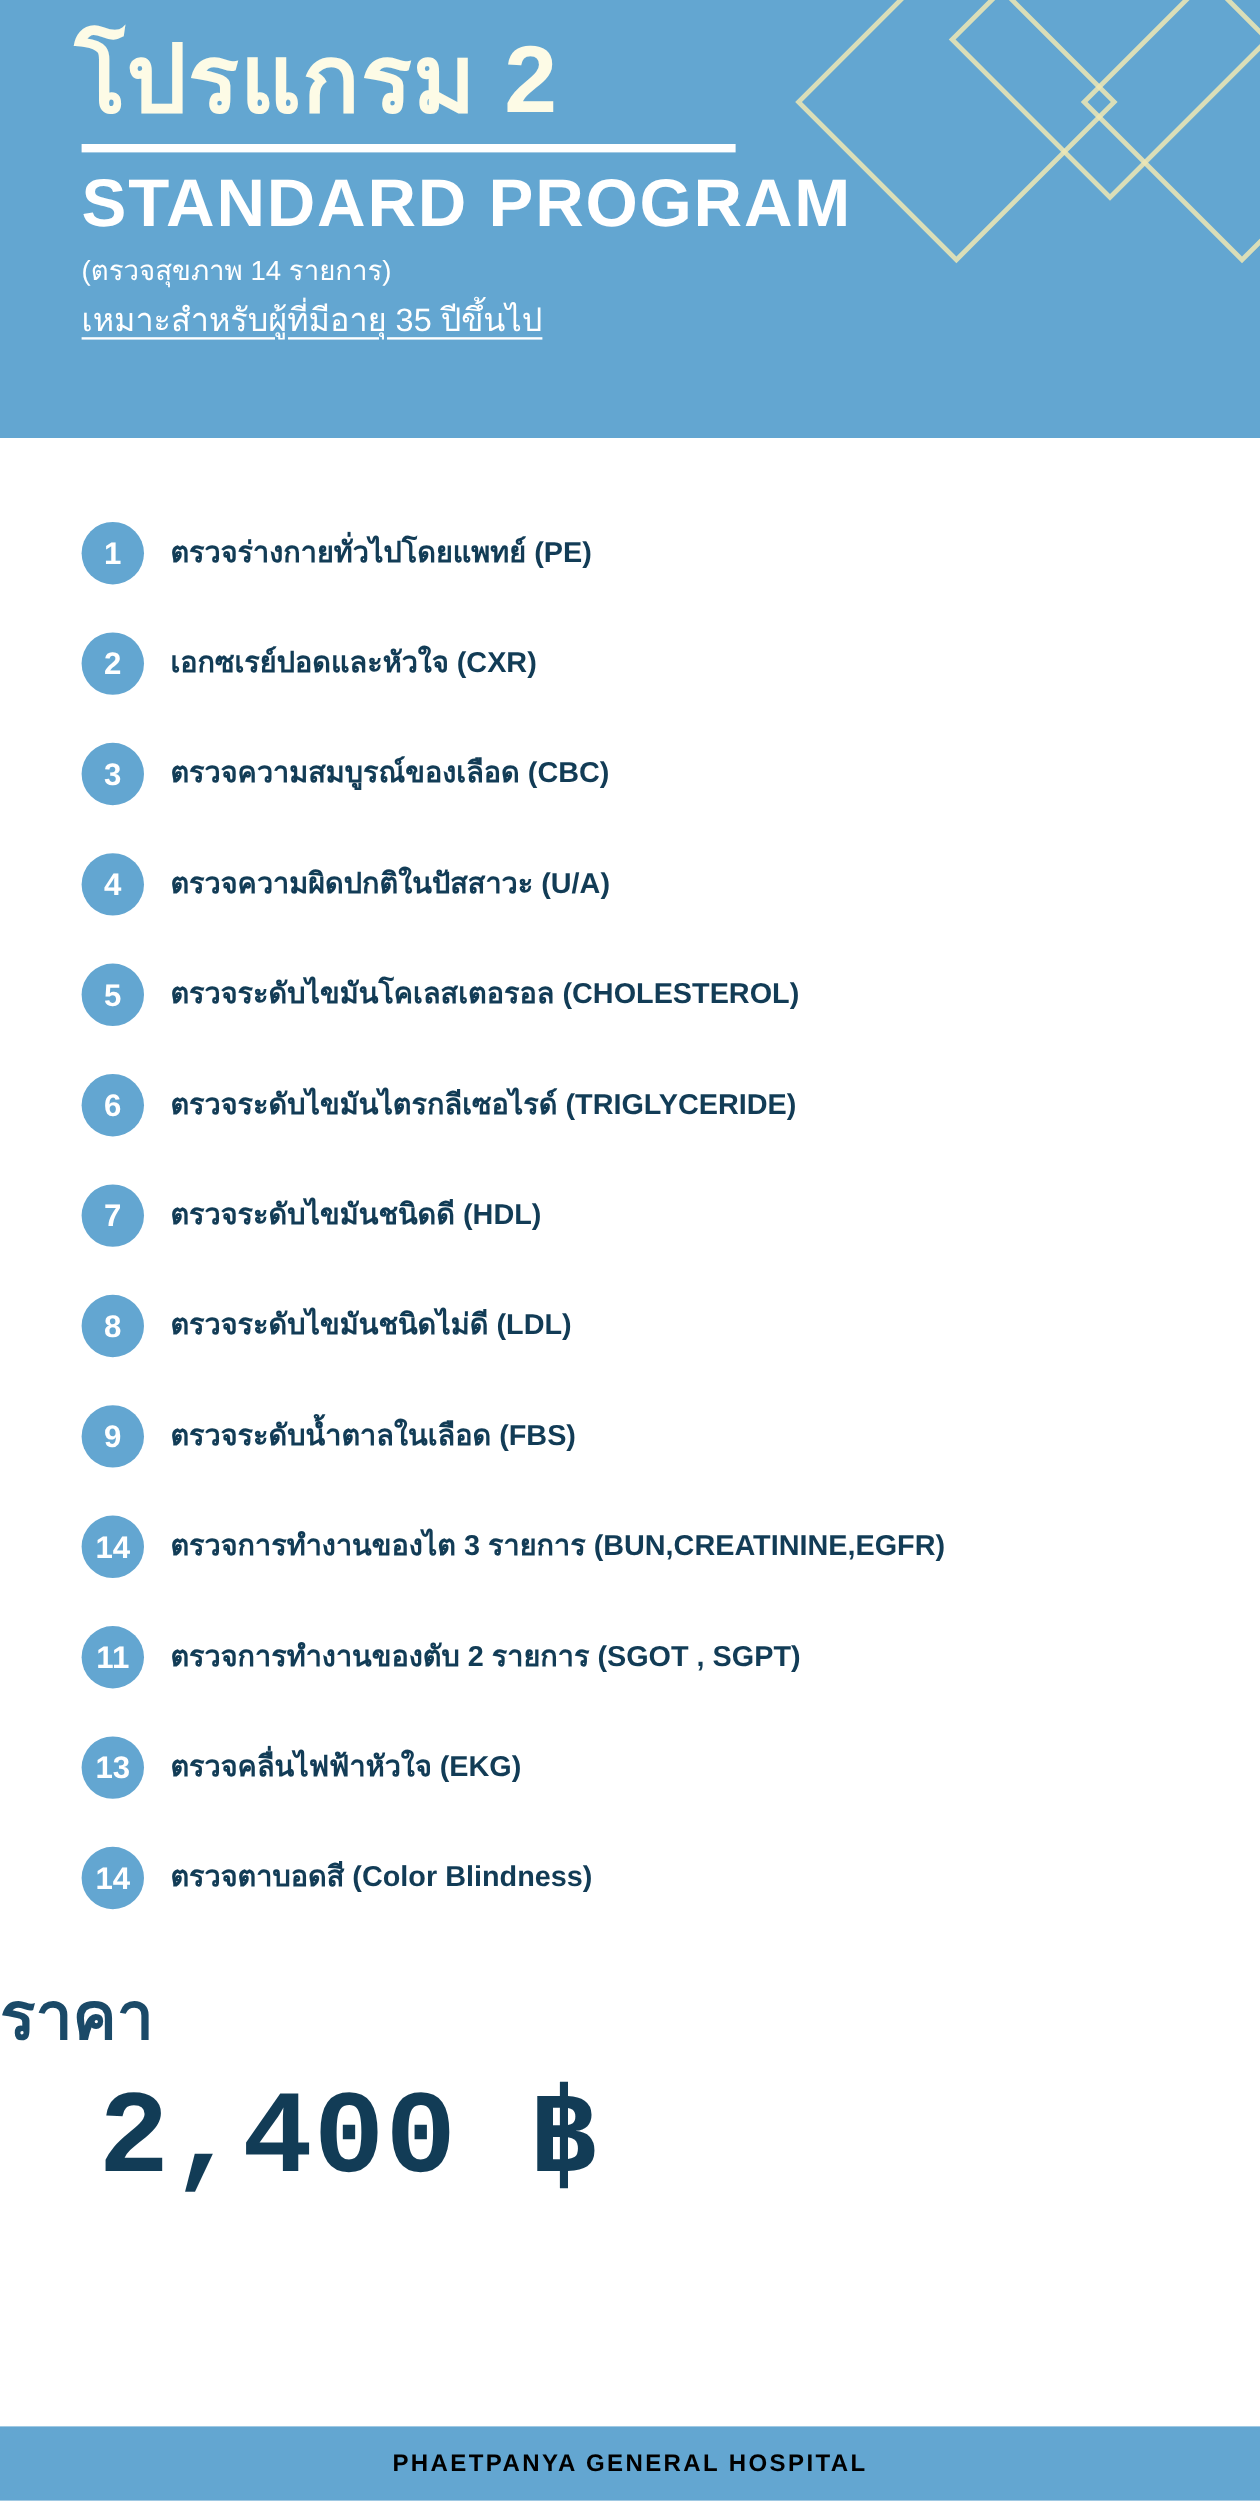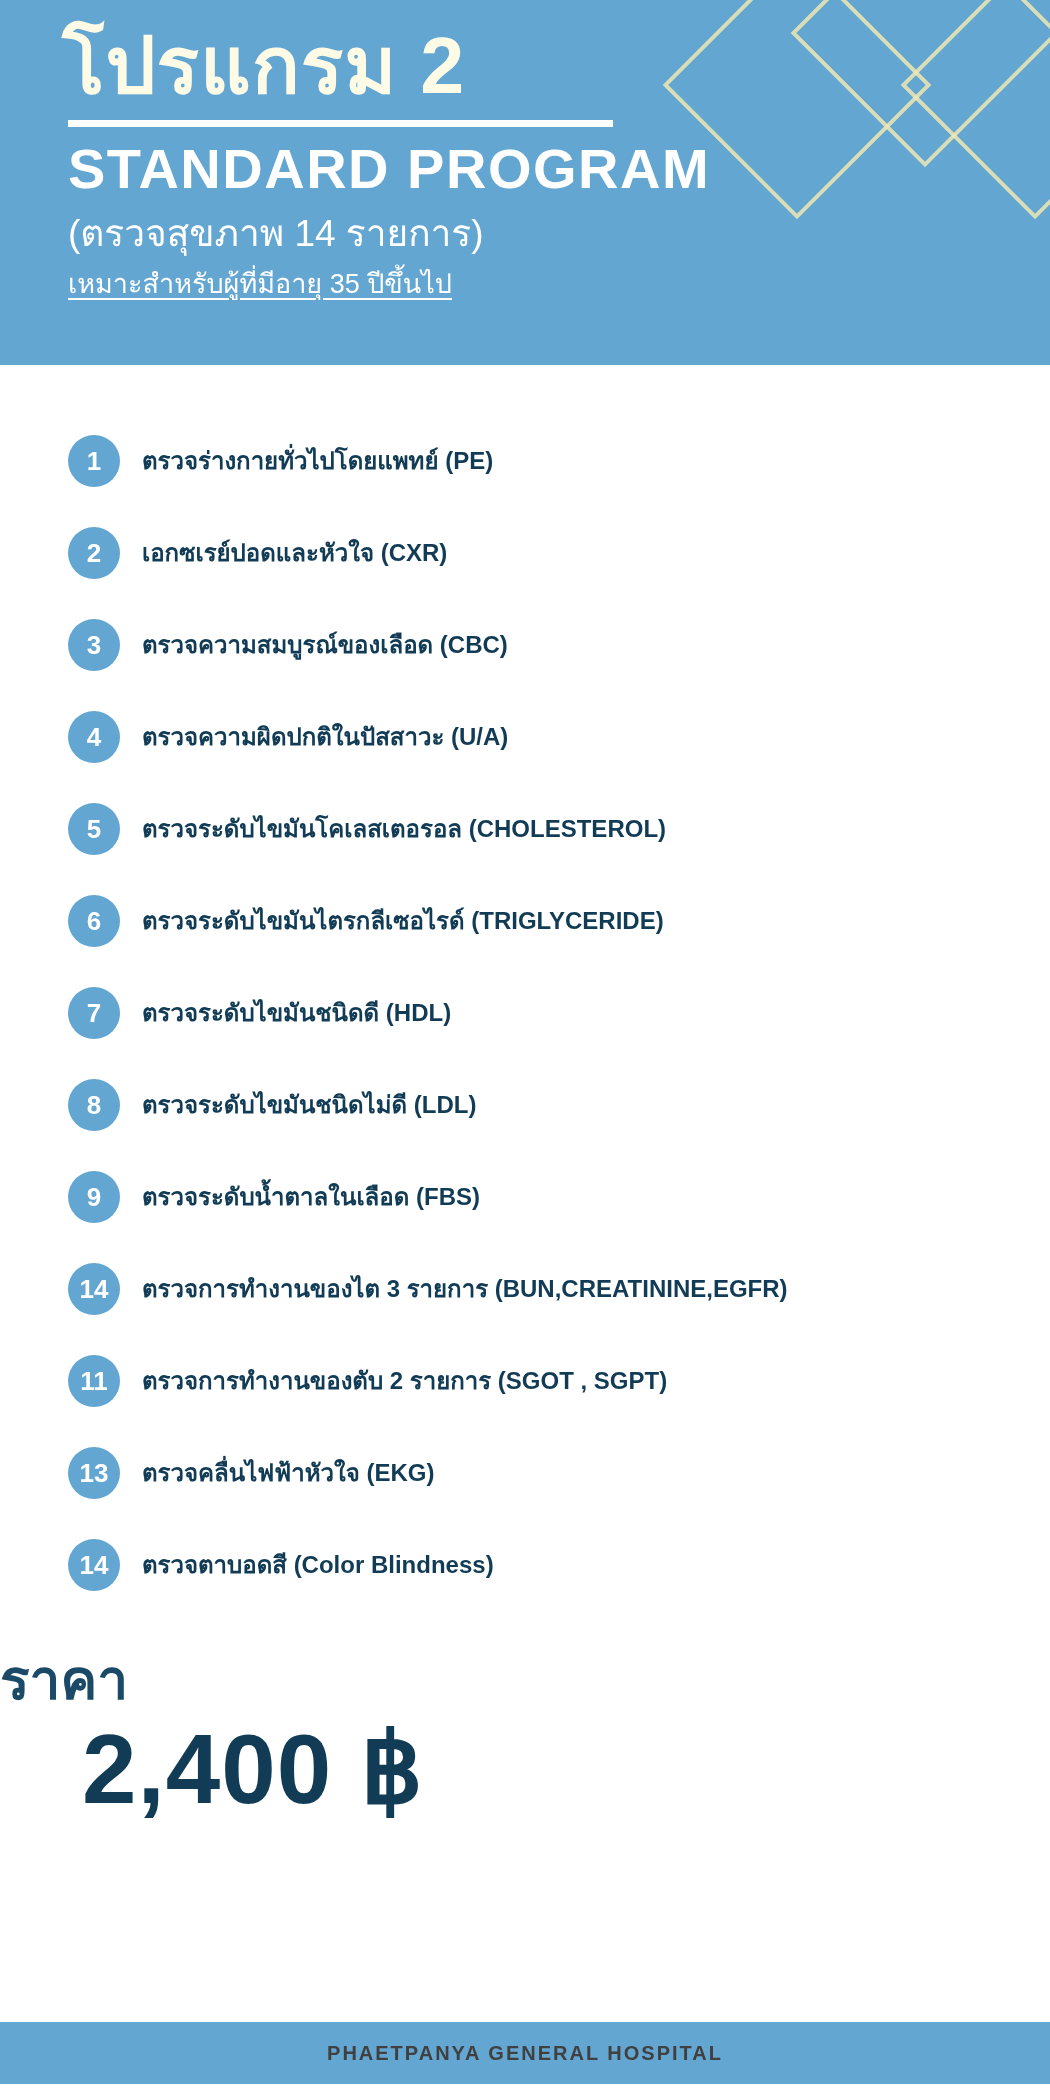--- a/index.html
+++ b/index.html
@@ -75,7 +75,7 @@
   }
   .subtitle {
     color: #ffffff;
-    font-size: 37px;
+    font-size: 23px;
     margin-left: 6px;
     margin-top: 10px;
     line-height: 1.2;

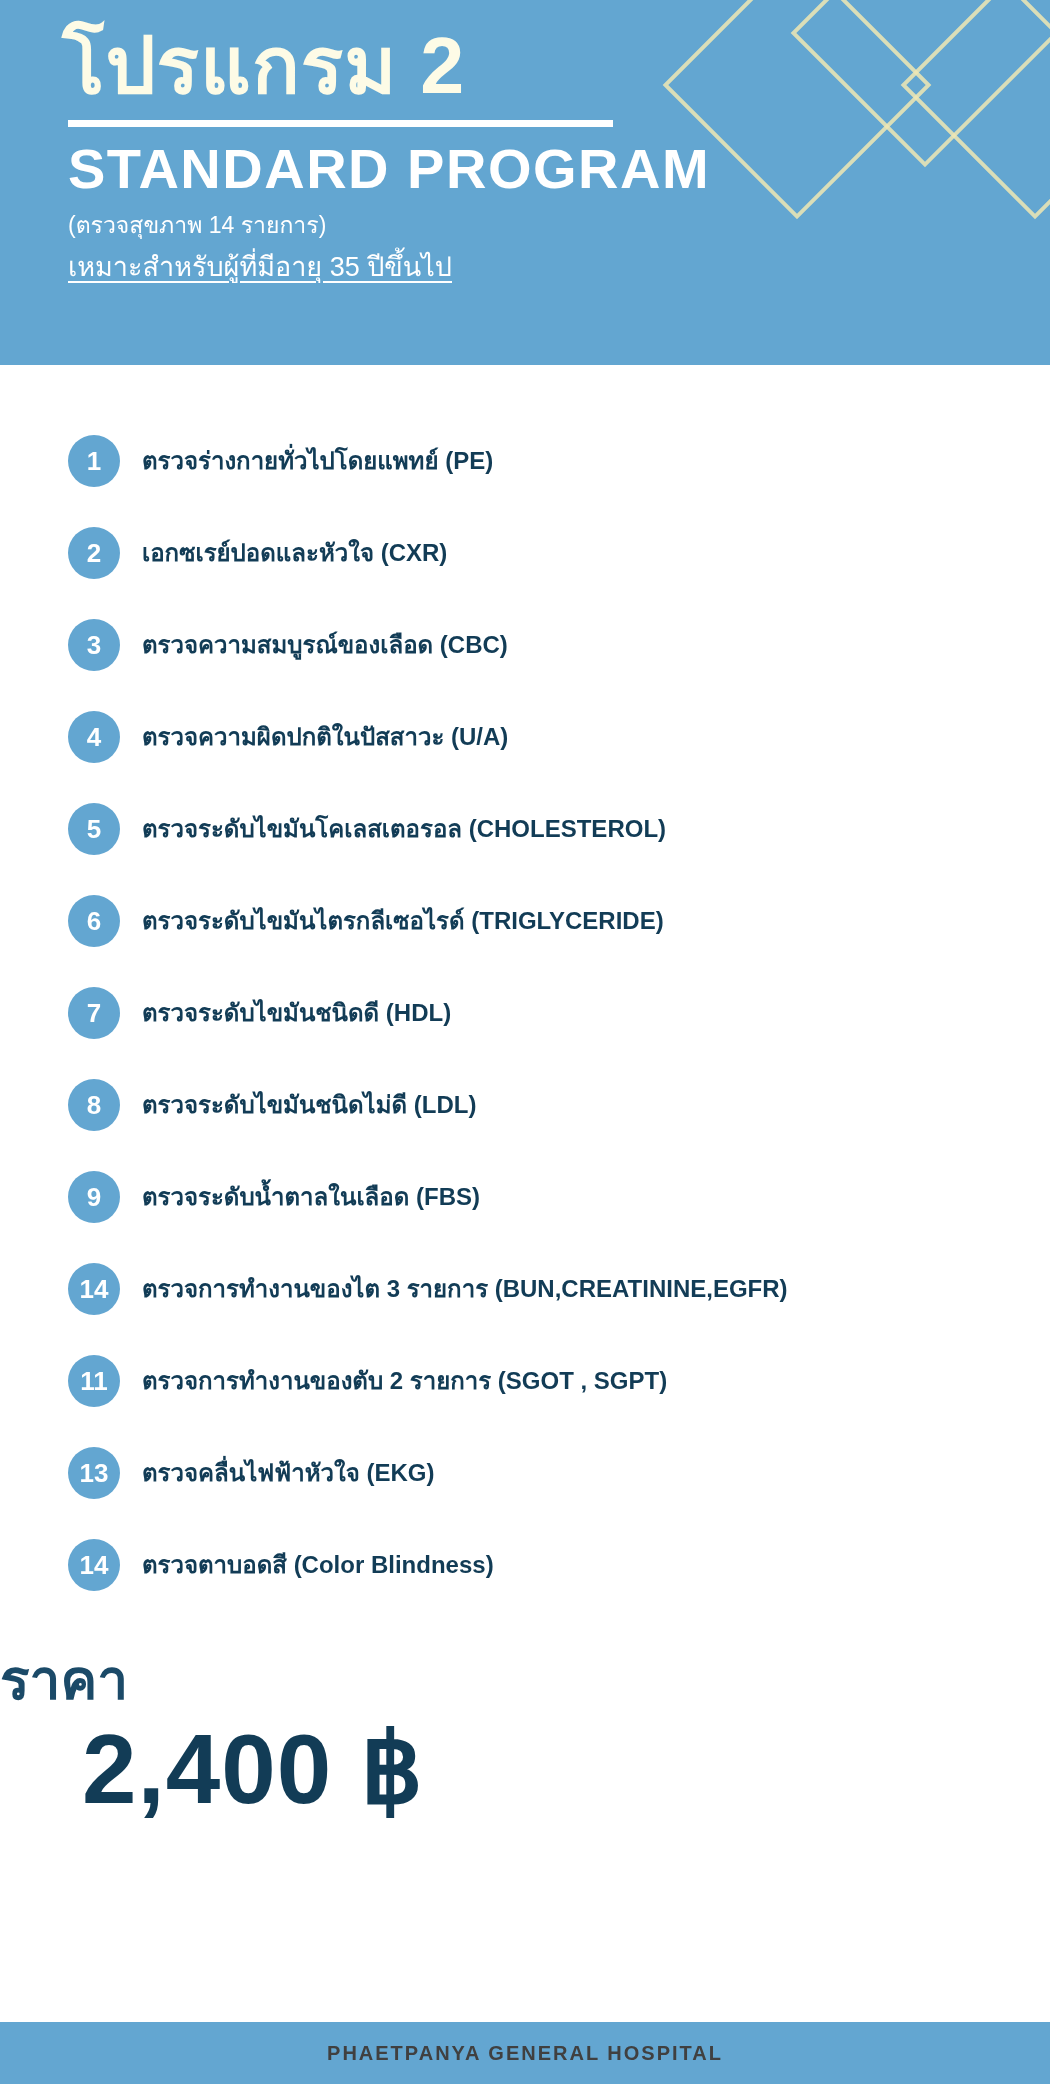--- a/index.html
+++ b/index.html
@@ -143,9 +143,10 @@
     font-size: 98px;
     font-weight: bold;
     letter-spacing: 1px;
-    margin-top: 4px;
+    margin-top: 18px;
     margin-left: 82px;
     line-height: 1.1;
+    font-family: Liberation Mono, monospace;
   }
 
   

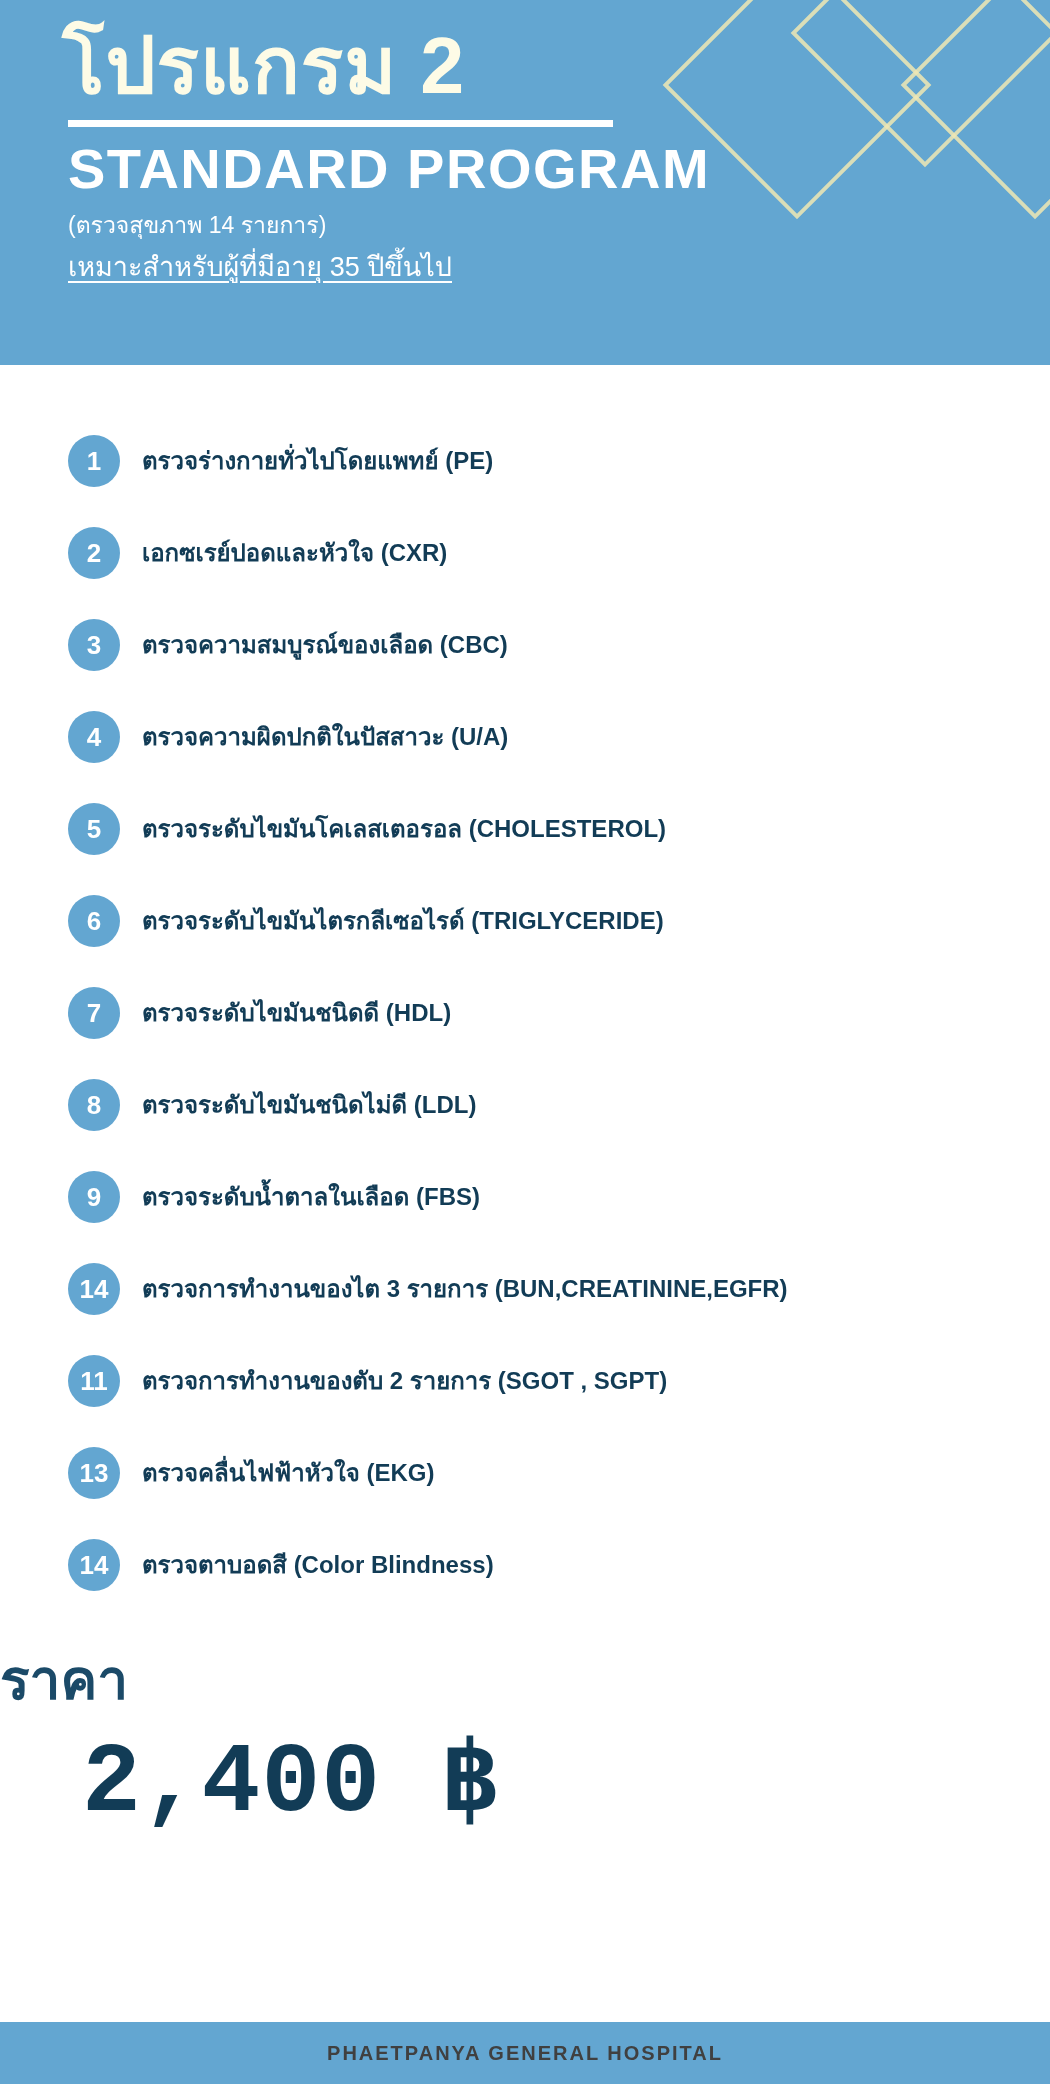--- a/index.html
+++ b/index.html
@@ -159,7 +159,7 @@
     justify-content: center;
   }
   .footer-text {
-    color: #404040;
+    color: #000000;
     font-size: 20px;
     letter-spacing: 2px;
     font-weight: bold;

